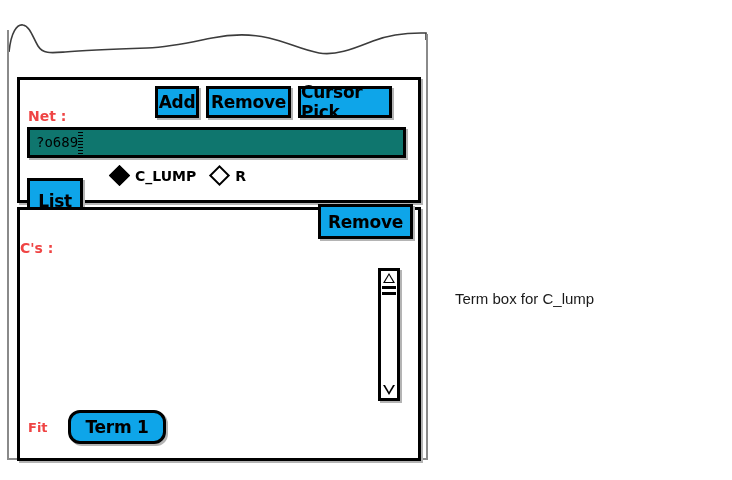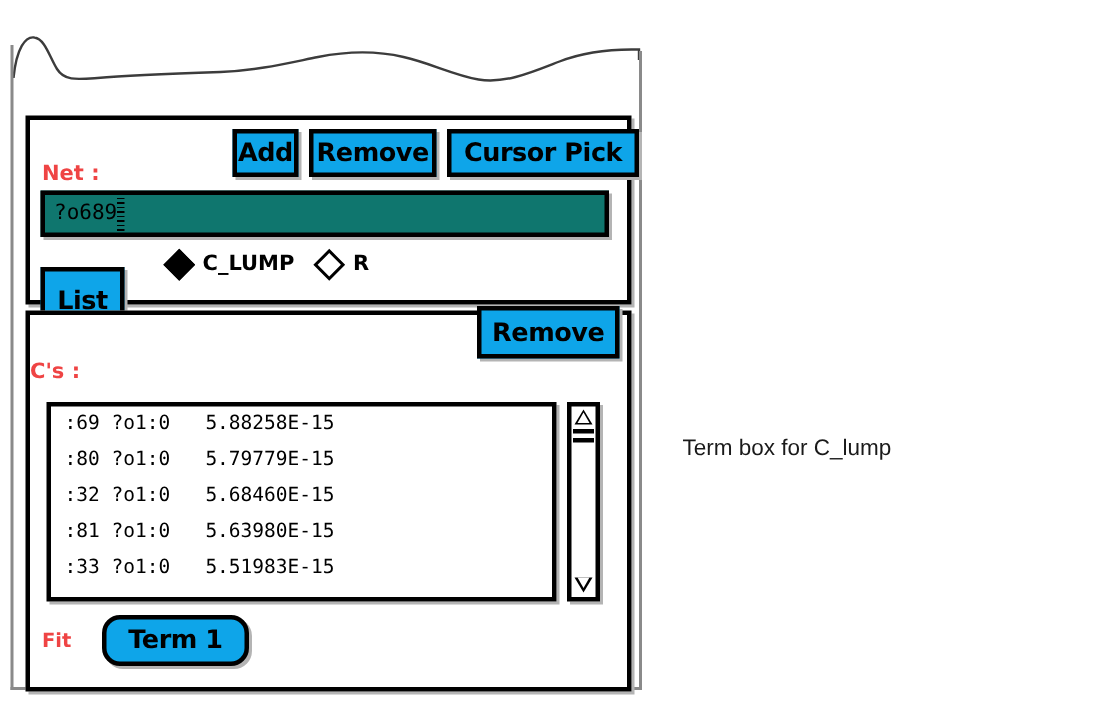--- a/index.html
+++ b/index.html
@@ -100,7 +100,7 @@
 
   #add-button       { left: 135px; top: 6px;  width: 44px;  height: 32px; }
   #remove-net-button{ left: 186px; top: 6px;  width: 85px;  height: 32px; }
-  #cursor-pick-button{left: 278px; top: 6px;  width: 128px; height: 32px; }
+  #cursor-pick-button{left: 278px; top: 6px;  width: 94px; height: 32px; }
 
   #net-input {
     position: absolute;

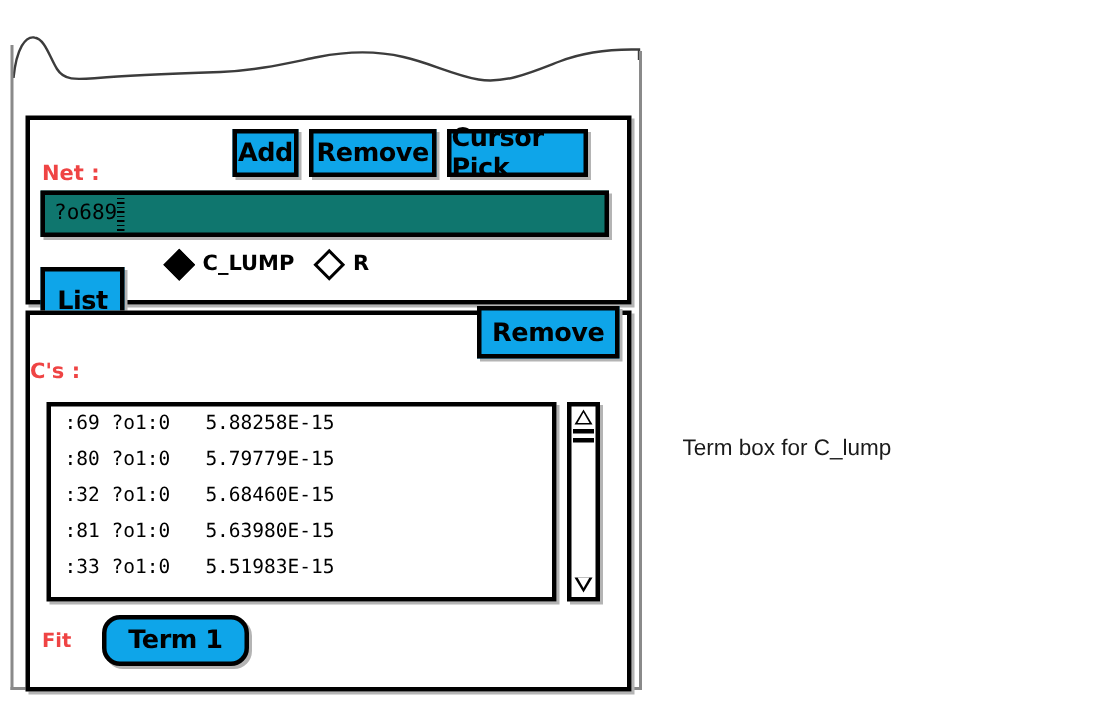--- a/index.html
+++ b/index.html
@@ -142,7 +142,7 @@
   .radio-row {
     position: absolute;
     display: flex;
-    align-items: flex-end;
+    align-items: flex-start;
   }
   #radio-row { left: 92px; top: 88px; }
   .diamond {

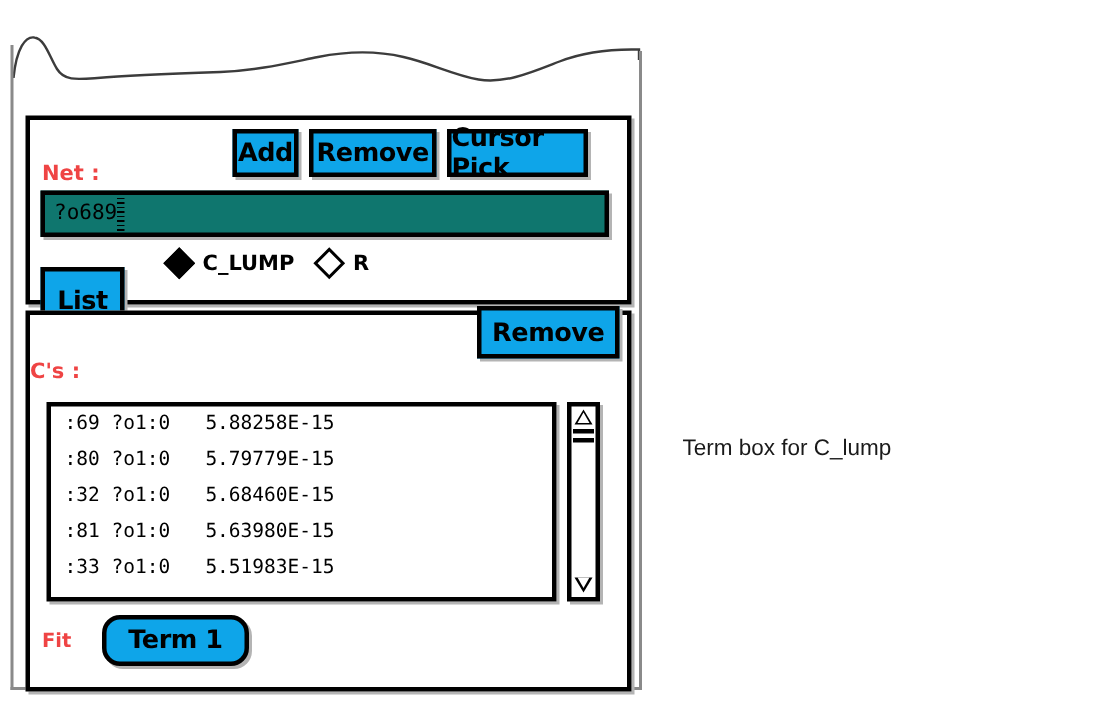--- a/index.html
+++ b/index.html
@@ -325,13 +325,6 @@
 
     <div class="btn" id="remove-cs-button">Remove</div>
 
-    <div id="listbox">
-      <div class="listrow">:69 ?o1:0   5.88258E-15</div>
-      <div class="listrow">:80 ?o1:0   5.79779E-15</div>
-      <div class="listrow">:32 ?o1:0   5.68460E-15</div>
-      <div class="listrow">:81 ?o1:0   5.63980E-15</div>
-      <div class="listrow">:33 ?o1:0   5.51983E-15</div>
-    </div>
 
     <div id="scrollbar">
       <div class="sb-arrow" id="sb-arrow-up">

